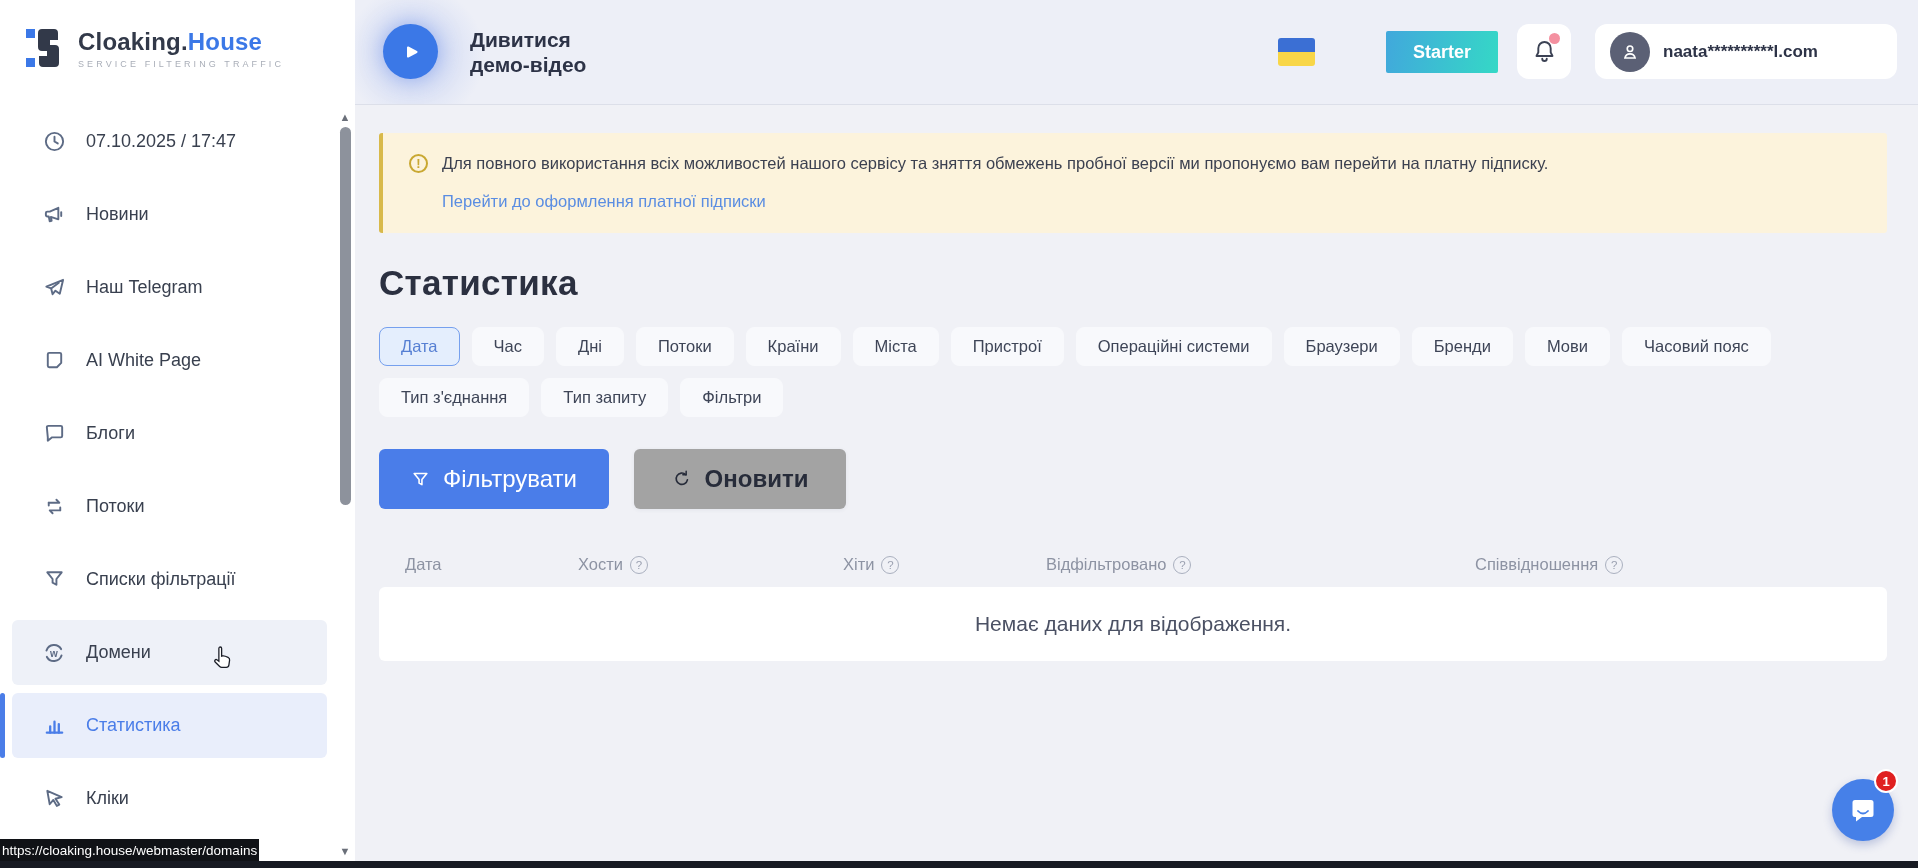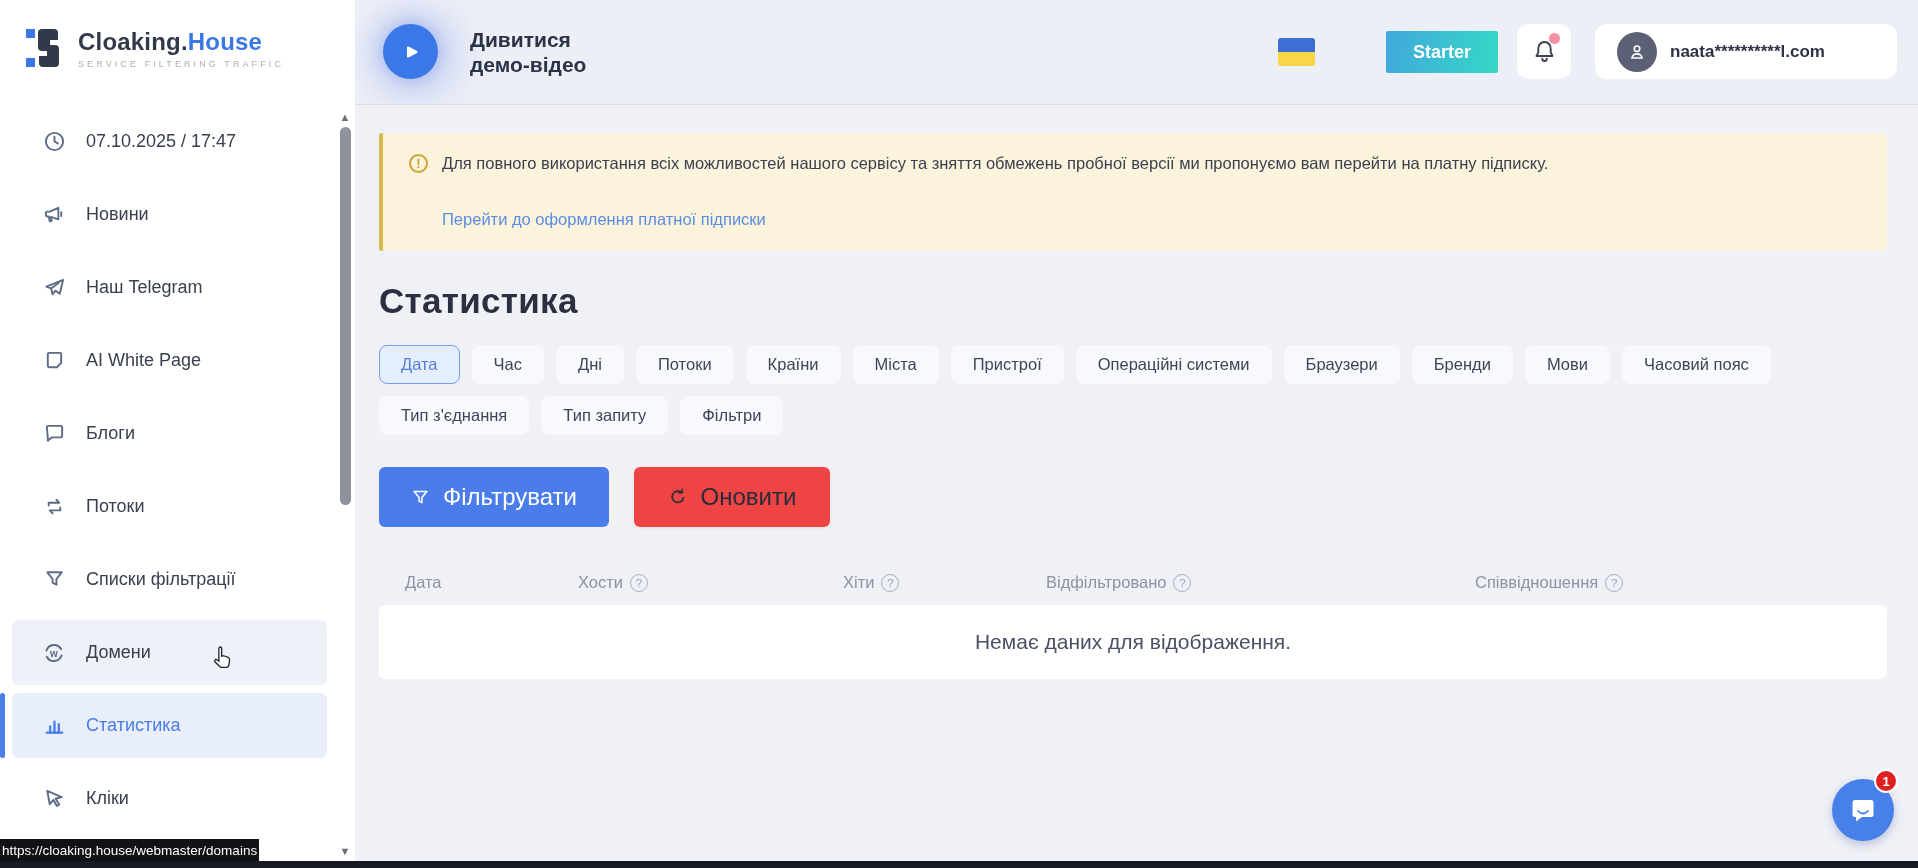--- a/index.html
+++ b/index.html
@@ -45,7 +45,7 @@
               display:flex; align-items:center; justify-content:center; color:#3c4254; }
   .bell-dot { position:absolute; right:11px; top:9px; width:11px; height:11px; border-radius:50%; background:#f490a0; }
   .user-pill { position:absolute; left:1240px; top:24px; width:302px; height:55px; background:#fff; border-radius:12px;
-               display:flex; align-items:center; padding-left:22px; gap:13px; }
+               display:flex; align-items:center; padding-left:15px; gap:13px; }
   .avatar { width:40px; height:40px; border-radius:50%; background:#5b6075; display:flex; align-items:center; justify-content:center; color:#fff; }
   .user-email { font-size:17px; font-weight:bold; color:#2d3347; }
 

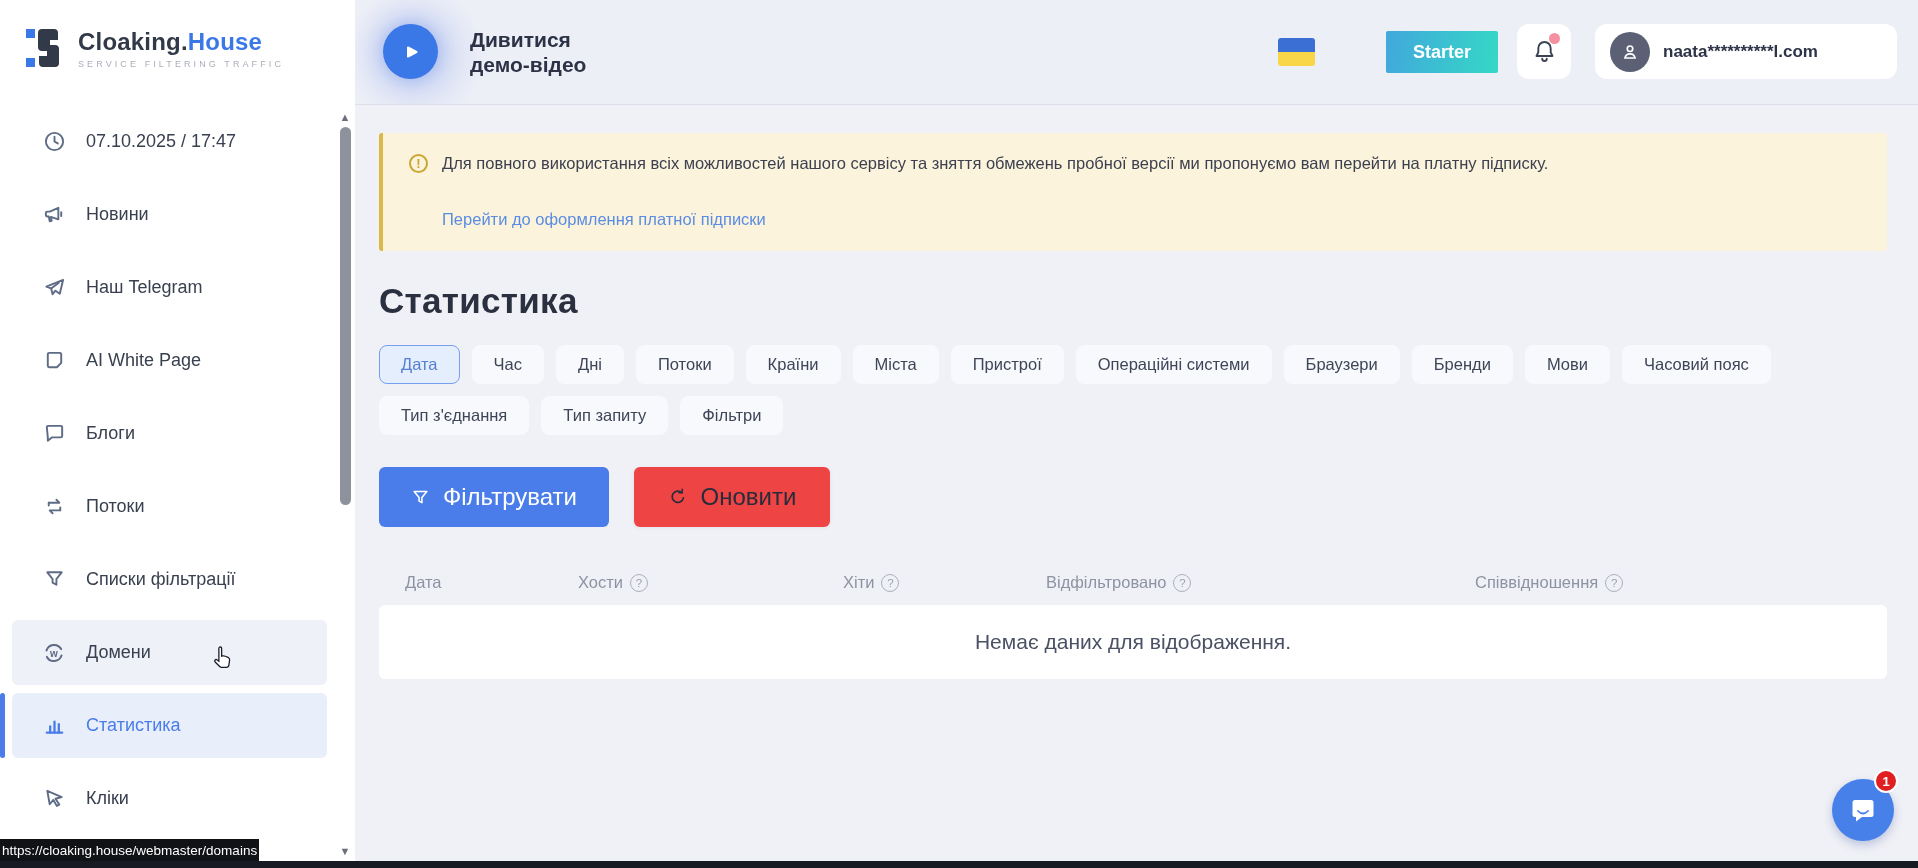--- a/index.html
+++ b/index.html
@@ -56,7 +56,7 @@
   .warn-icon { flex:0 0 auto; width:19px; height:19px; border:2px solid #c9a832; border-radius:50%; color:#c9a832;
                font-weight:bold; font-size:13px; display:flex; align-items:center; justify-content:center; margin-top:2px; }
   .banner-text { font-size:16.5px; color:#3c4150; line-height:23px; max-width:1390px; }
-  .banner-link { display:block; margin:35px 0 0 33px; font-size:16.5px; color:#5a8de2; text-decoration:none; }
+  .banner-link { display:block; margin:17px 0 0 33px; font-size:16.5px; color:#5a8de2; text-decoration:none; }
   .page-title { margin-top:30px; font-size:35px; font-weight:800; color:#2b3040; letter-spacing:.3px; }
   .chips { display:flex; flex-wrap:wrap; gap:12px; margin-top:24px; width:1500px; }
   .chip { padding:9px 21px; background:#f8f9fc; border:1px solid #f8f9fc; border-radius:8px; font-size:16.5px; color:#3e4557; cursor:pointer; white-space:nowrap; }

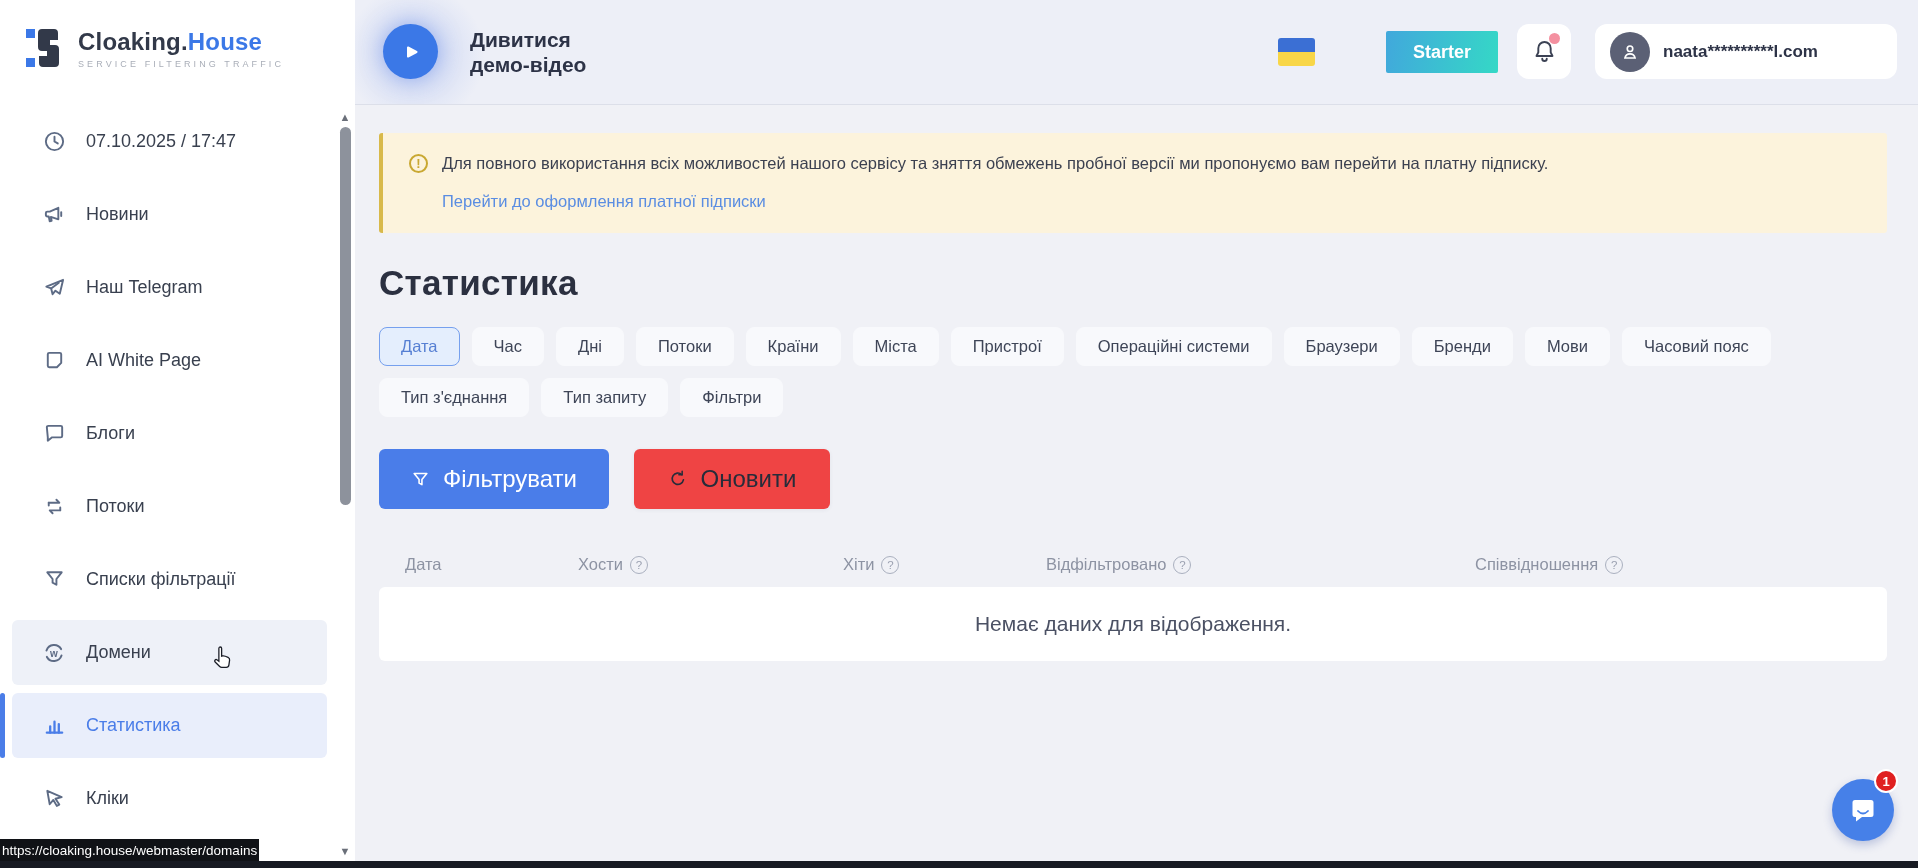--- a/index.html
+++ b/index.html
@@ -65,7 +65,7 @@
   .btn { display:flex; align-items:center; justify-content:center; gap:13px; height:60px; border:none; border-radius:6px;
          font-size:24px; font-weight:500; font-family:"Liberation Sans",sans-serif; cursor:pointer; }
   .btn-filter { width:230px; background:#4a7de9; color:#fff; }
-  .btn-refresh { width:196px; background:#ef4444; color:#272c3a; box-shadow:0 1px 4px rgba(40,50,80,.07); }
+  .btn-refresh { width:212px; background:#a3a3a3; color:#272c3a; box-shadow:0 1px 4px rgba(40,50,80,.07);font-weight:bold; }
   .table-head { position:relative; height:42px; margin-top:36px; }
   .th { position:absolute; top:10px; display:flex; align-items:center; gap:7px; font-size:16.5px; color:#8d93a3; }
   .qmark { width:18px; height:18px; border:1.5px solid #aab0bf; border-radius:50%; color:#9aa0b0; font-size:11.5px;

